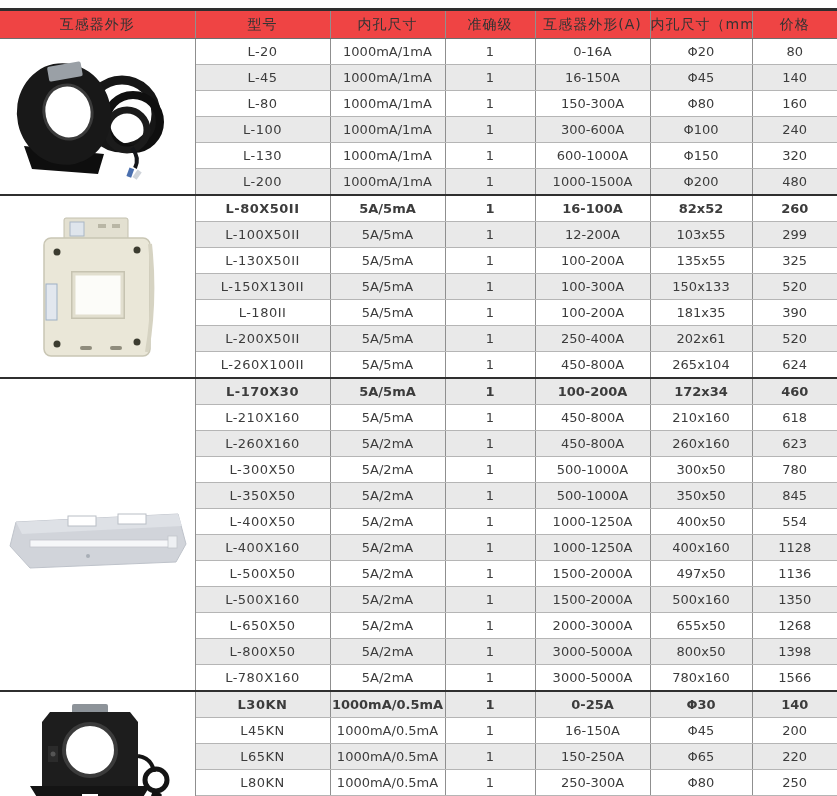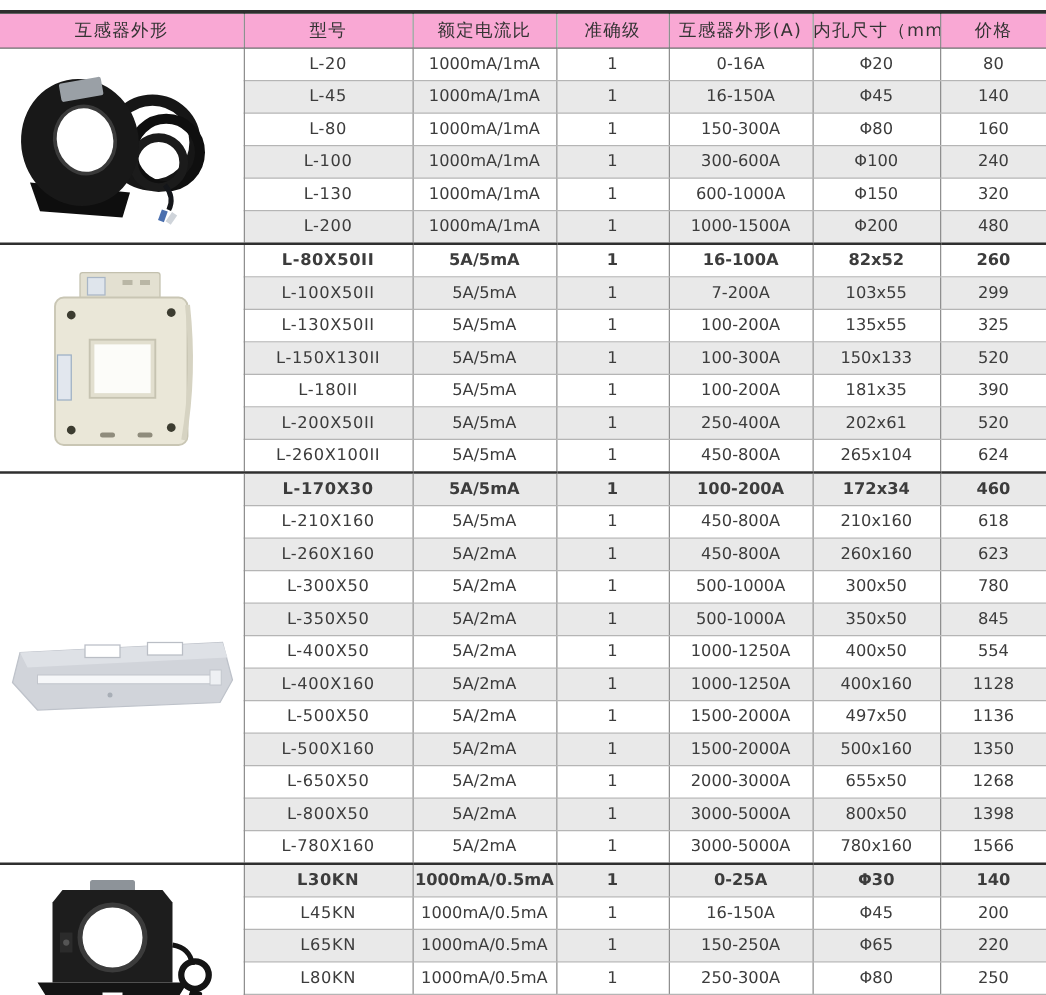--- a/index.html
+++ b/index.html
@@ -22,7 +22,7 @@
   table.ct th:first-child,table.ct td:first-child{border-left:none;}
   table.ct th:last-child,table.ct td:last-child{border-right:none;}
   table.ct thead th{
-    height:27px;background:#f9a8d4;font-weight:normal;font-size:14px;
+    height:27px;background:#ef4444;font-weight:normal;font-size:14px;
     color:#333;border-bottom:1px solid #6e6e6e;letter-spacing:1px;
   }
   tr.alt td{background:#e9e9e9;}

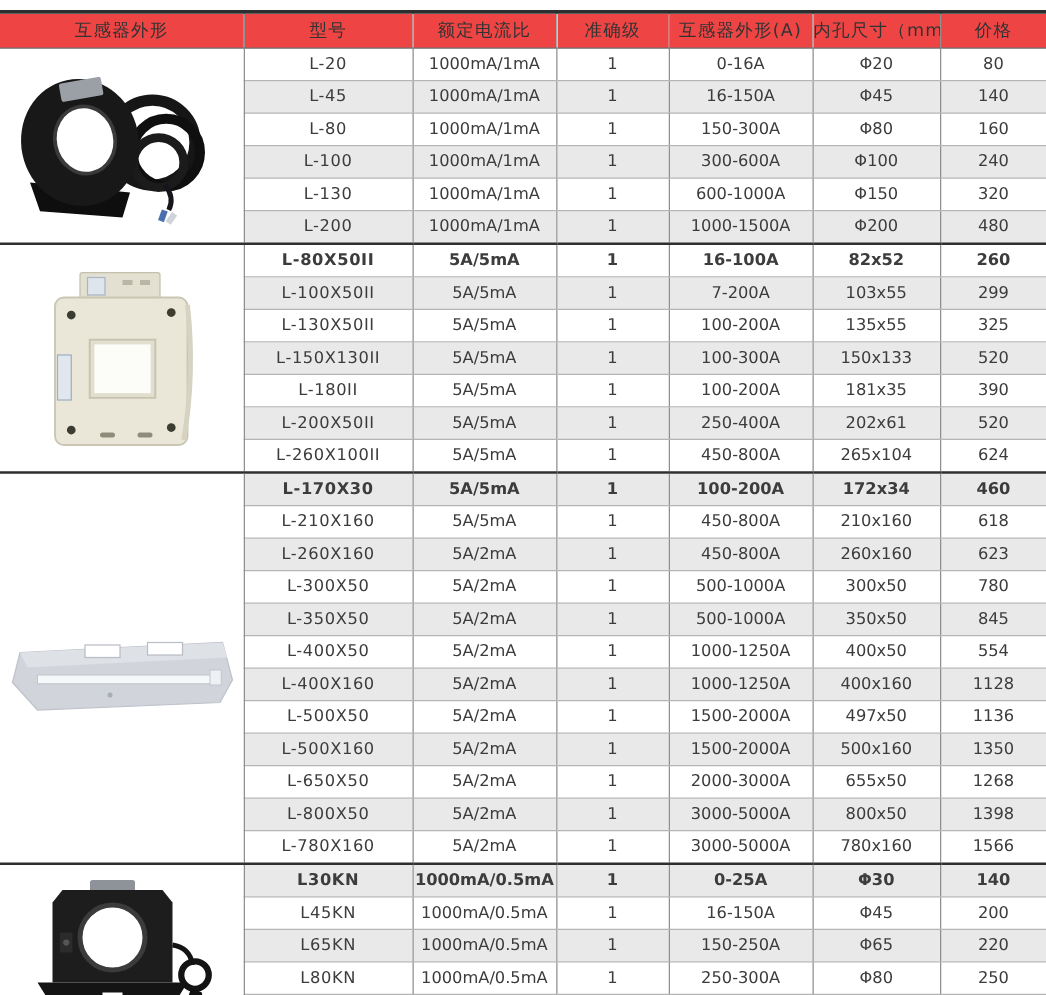--- a/index.html
+++ b/index.html
@@ -49,7 +49,7 @@
       <tr>
         <th>互感器外形</th>
         <th>型号</th>
-        <th>额定电流比</th>
+        <th>内孔尺寸</th>
         <th>准确级</th>
         <th>互感器外形(A)</th>
         <th>内孔尺寸（mm）</th>

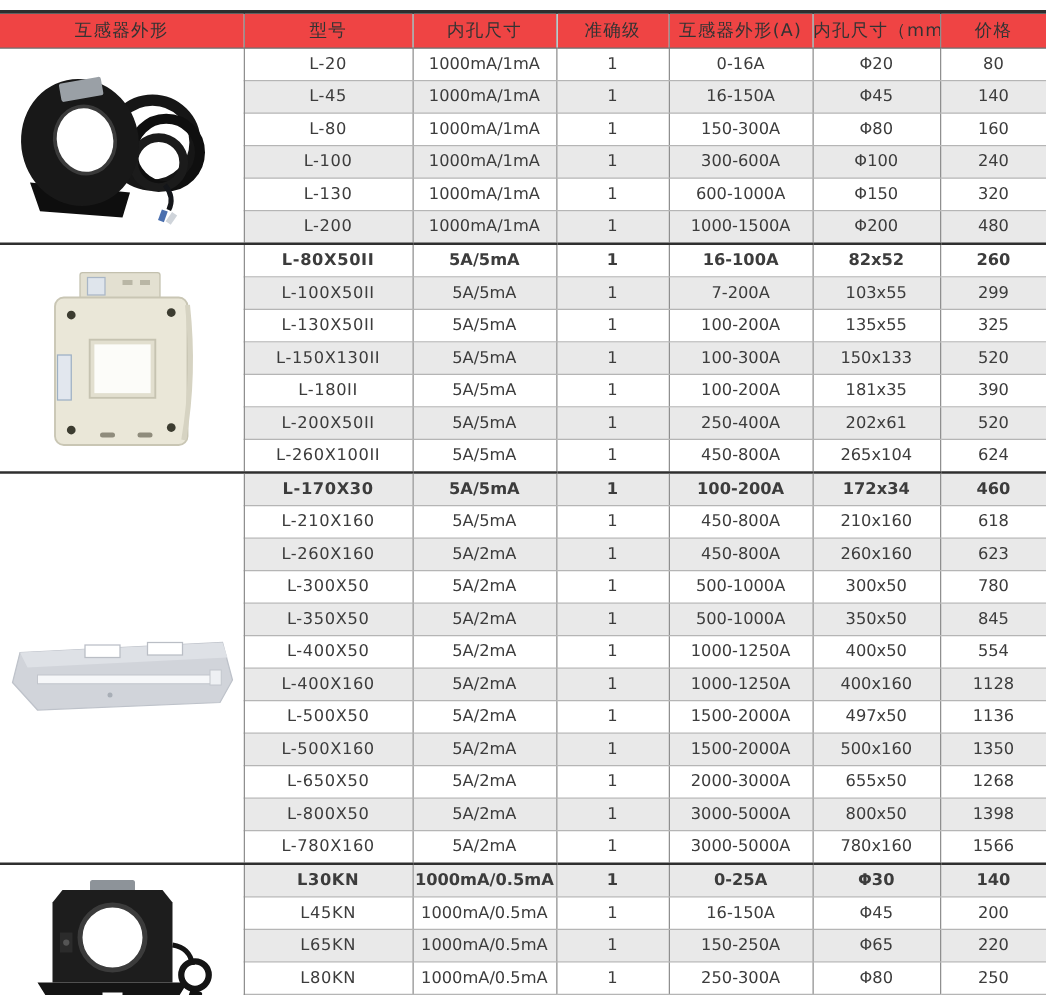--- a/index.html
+++ b/index.html
@@ -151,7 +151,7 @@
           <td class="cell-model">L-100X50II</td>
           <td class="cell-ratio">5A/5mA</td>
           <td class="cell-accuracy">1</td>
-          <td class="cell-current">7-200A</td>
+          <td class="cell-current">12-200A</td>
           <td class="cell-hole">103x55</td>
           <td class="cell-price">299</td>
         </tr>

